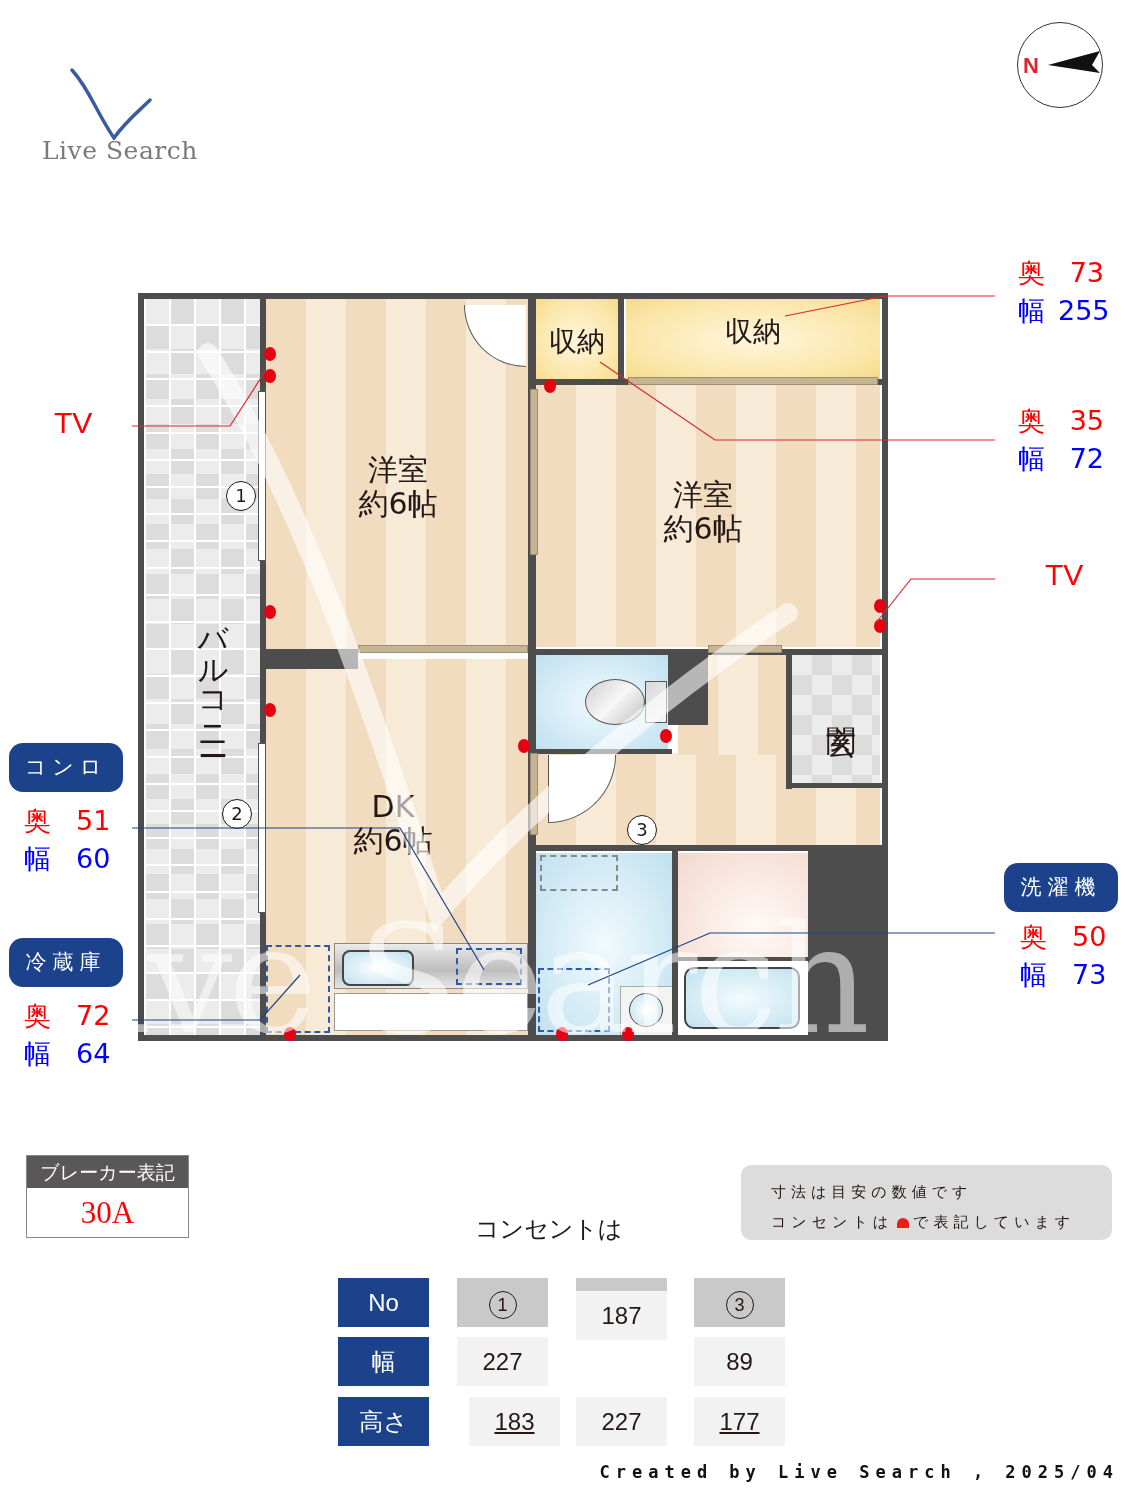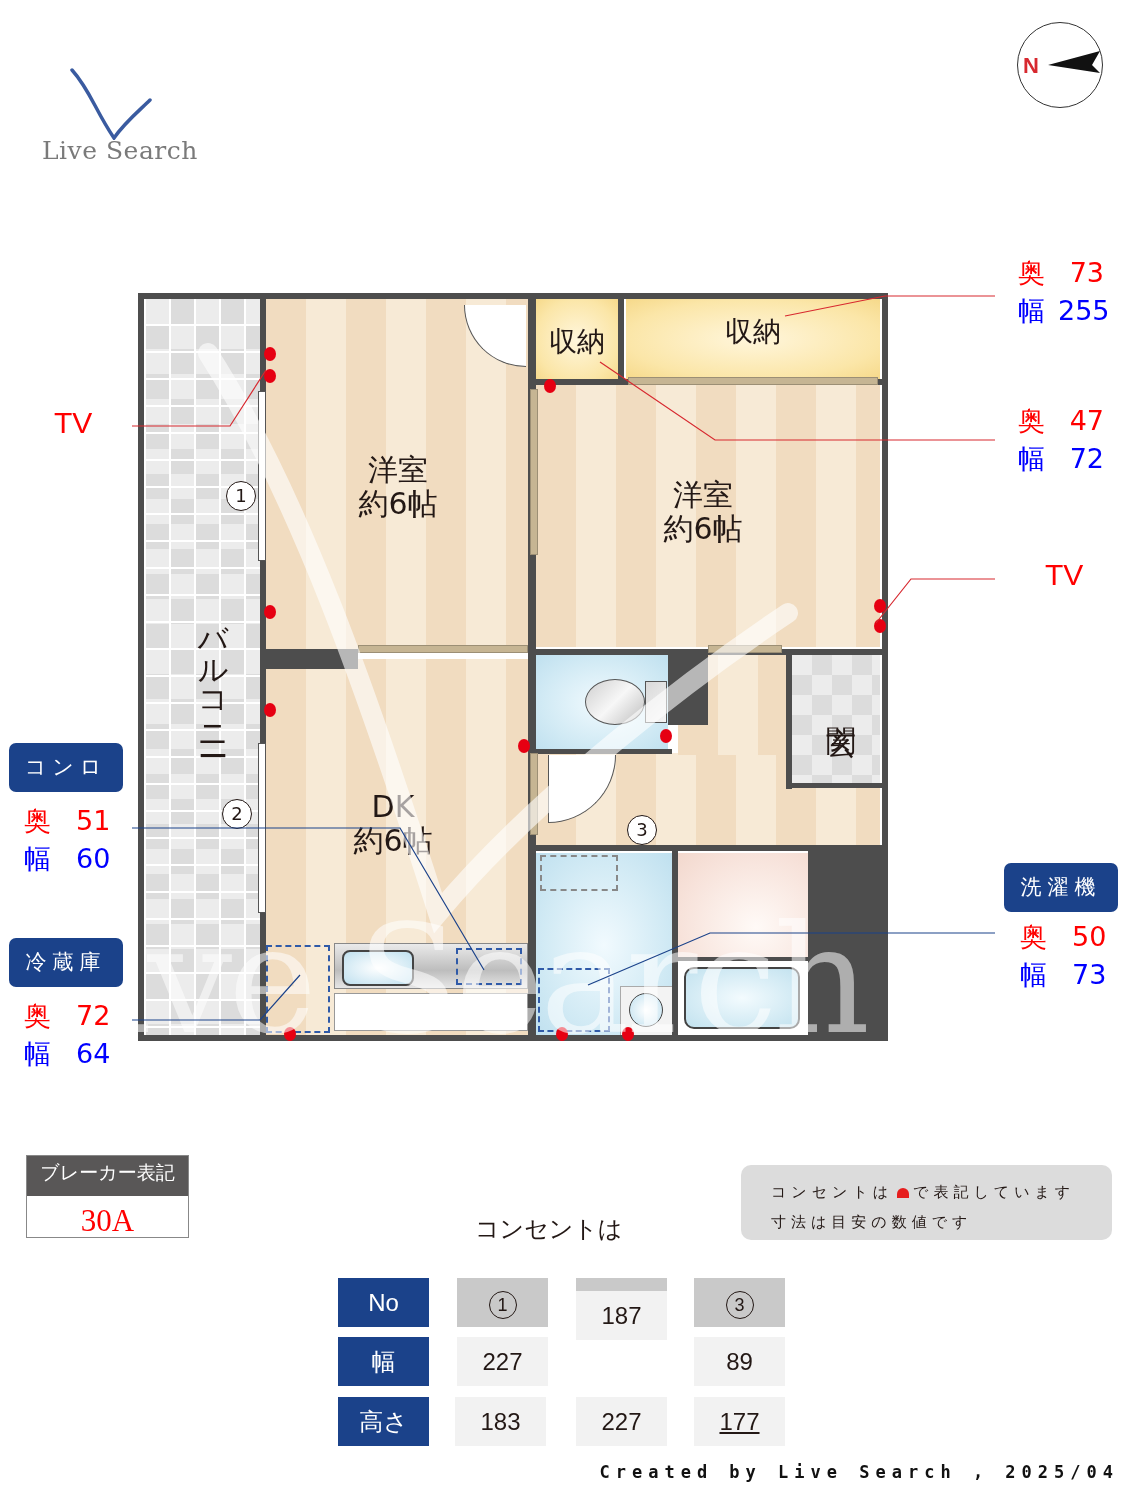--- a/index.html
+++ b/index.html
@@ -230,7 +230,7 @@
 <div class="ann" style="left:1018px;top:402px;">
   <div class="row red">
       <span class="k">奥</span>
-      <span class="v" style="width:46px">47</span>
+      <span class="v" style="width:46px">35</span>
     </div>
   <div class="row blue">
       <span class="k">幅</span>

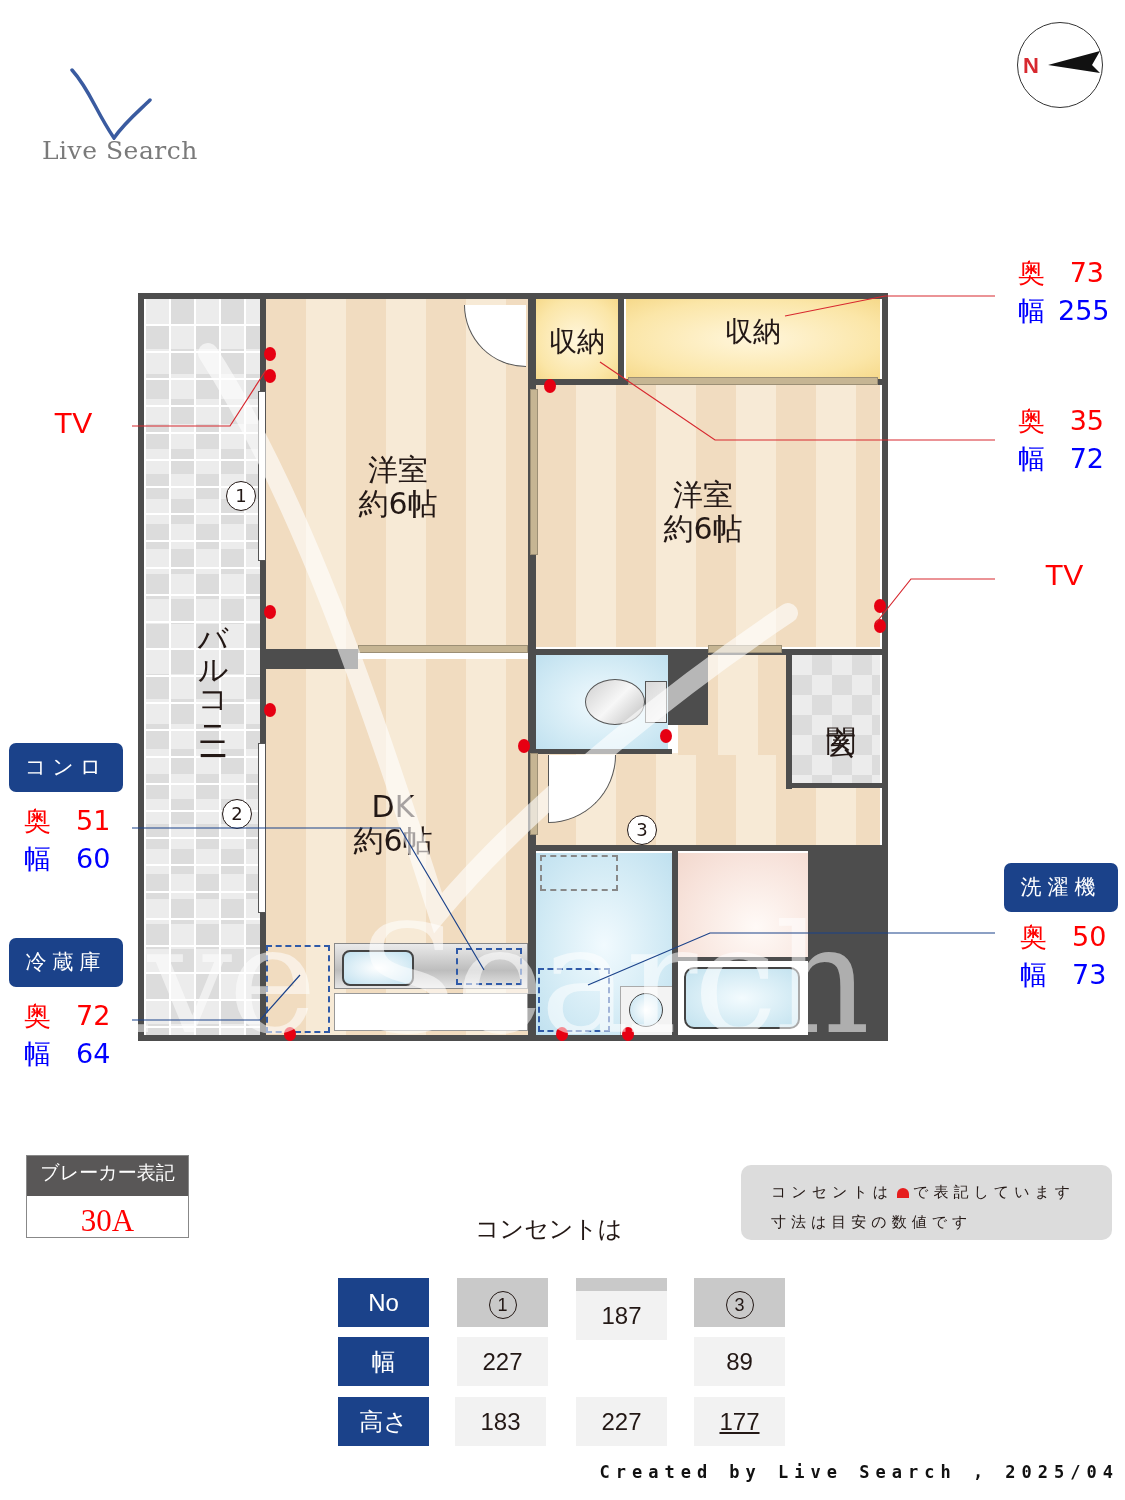--- a/index.html
+++ b/index.html
@@ -55,7 +55,7 @@
   .ann .v { display: inline-block; text-align: right; }
   .red { color: #ff0000; }
   .blue { color: #0000ff; }
-  .tag { position: absolute; background: #1b428a; color: #fff; border-radius: 7px;
+  .tag { position: absolute; background: #1b428a; color: #fff; border-radius: 14px;
          font-size: 21px; text-align: center; letter-spacing: 6px; }
   .tv { position: absolute; color: #ff0000; font-size: 30px; font-family: "Liberation Sans", sans-serif; }
 

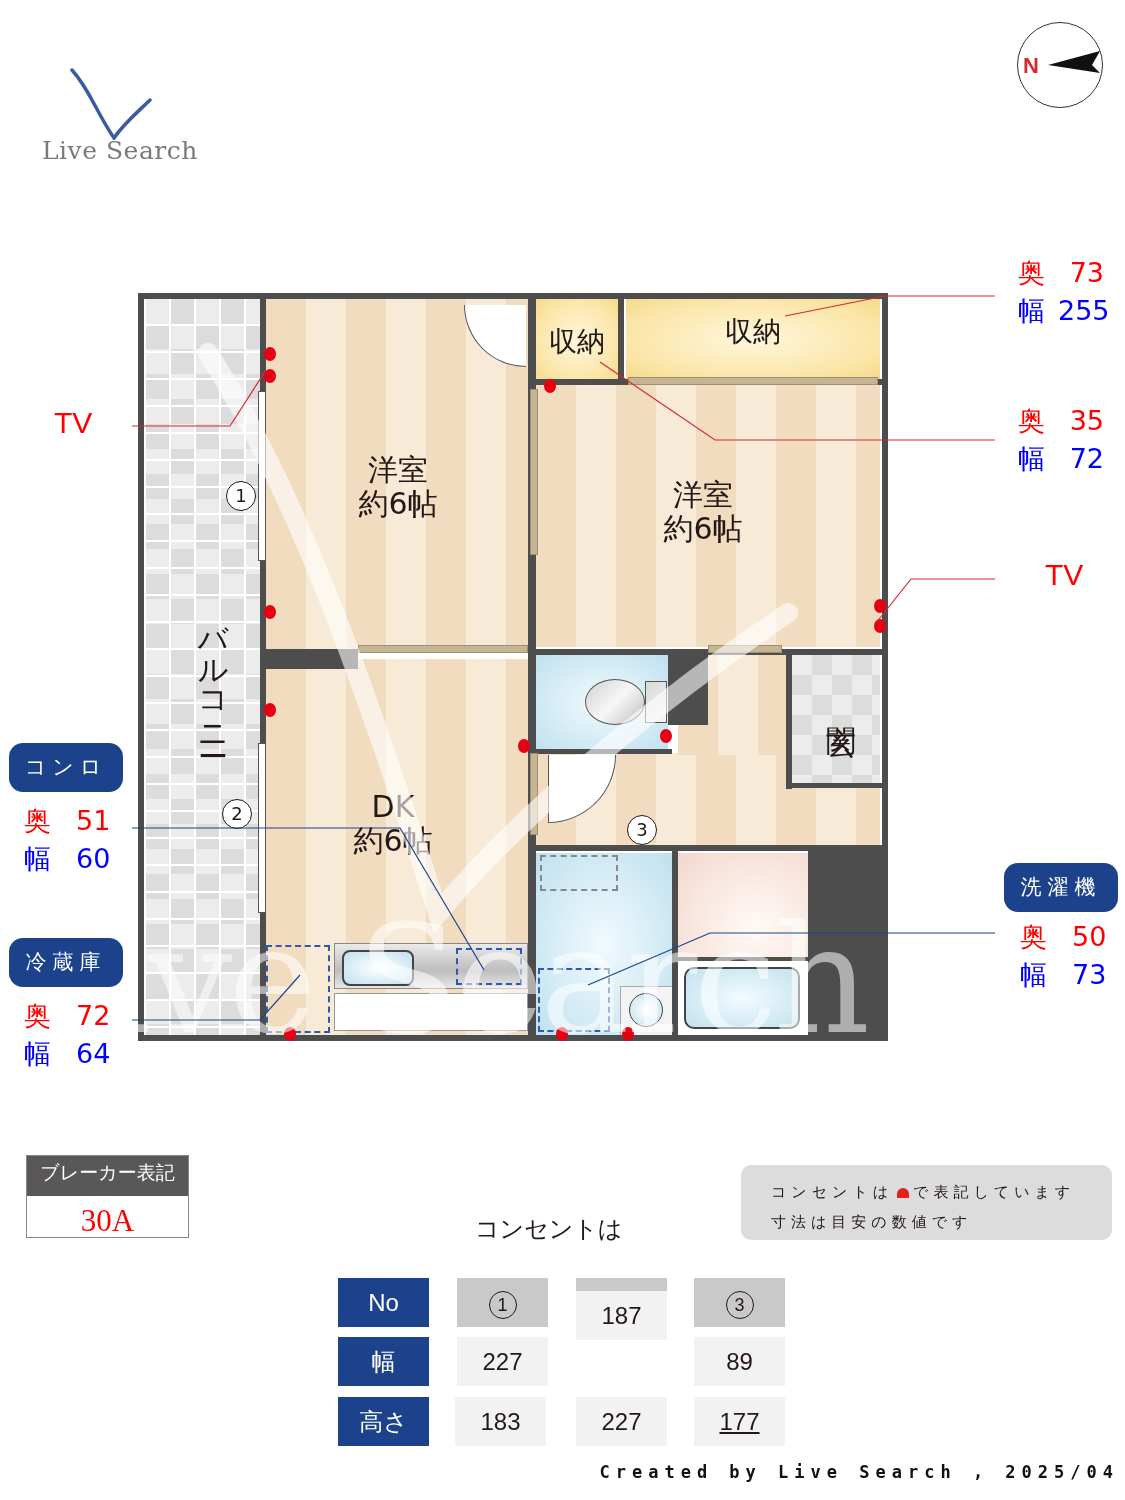--- a/index.html
+++ b/index.html
@@ -61,7 +61,7 @@
 
   
   .breaker { left: 26px; top: 1155px; width: 163px; height: 83px; border: 1px solid #888; box-sizing: border-box; }
-  .breaker-head { background: #595757; color: #fff; font-size: 19px; text-align: center; height: 40px; line-height: 32px; }
+  .breaker-head { background: #595757; color: #fff; font-size: 19px; text-align: center; height: 32px; line-height: 32px; }
   .breaker-val { color: #ff0000; font-size: 31px; text-align: center; line-height: 50px;
                  font-family: Liberation Serif, serif; }
 

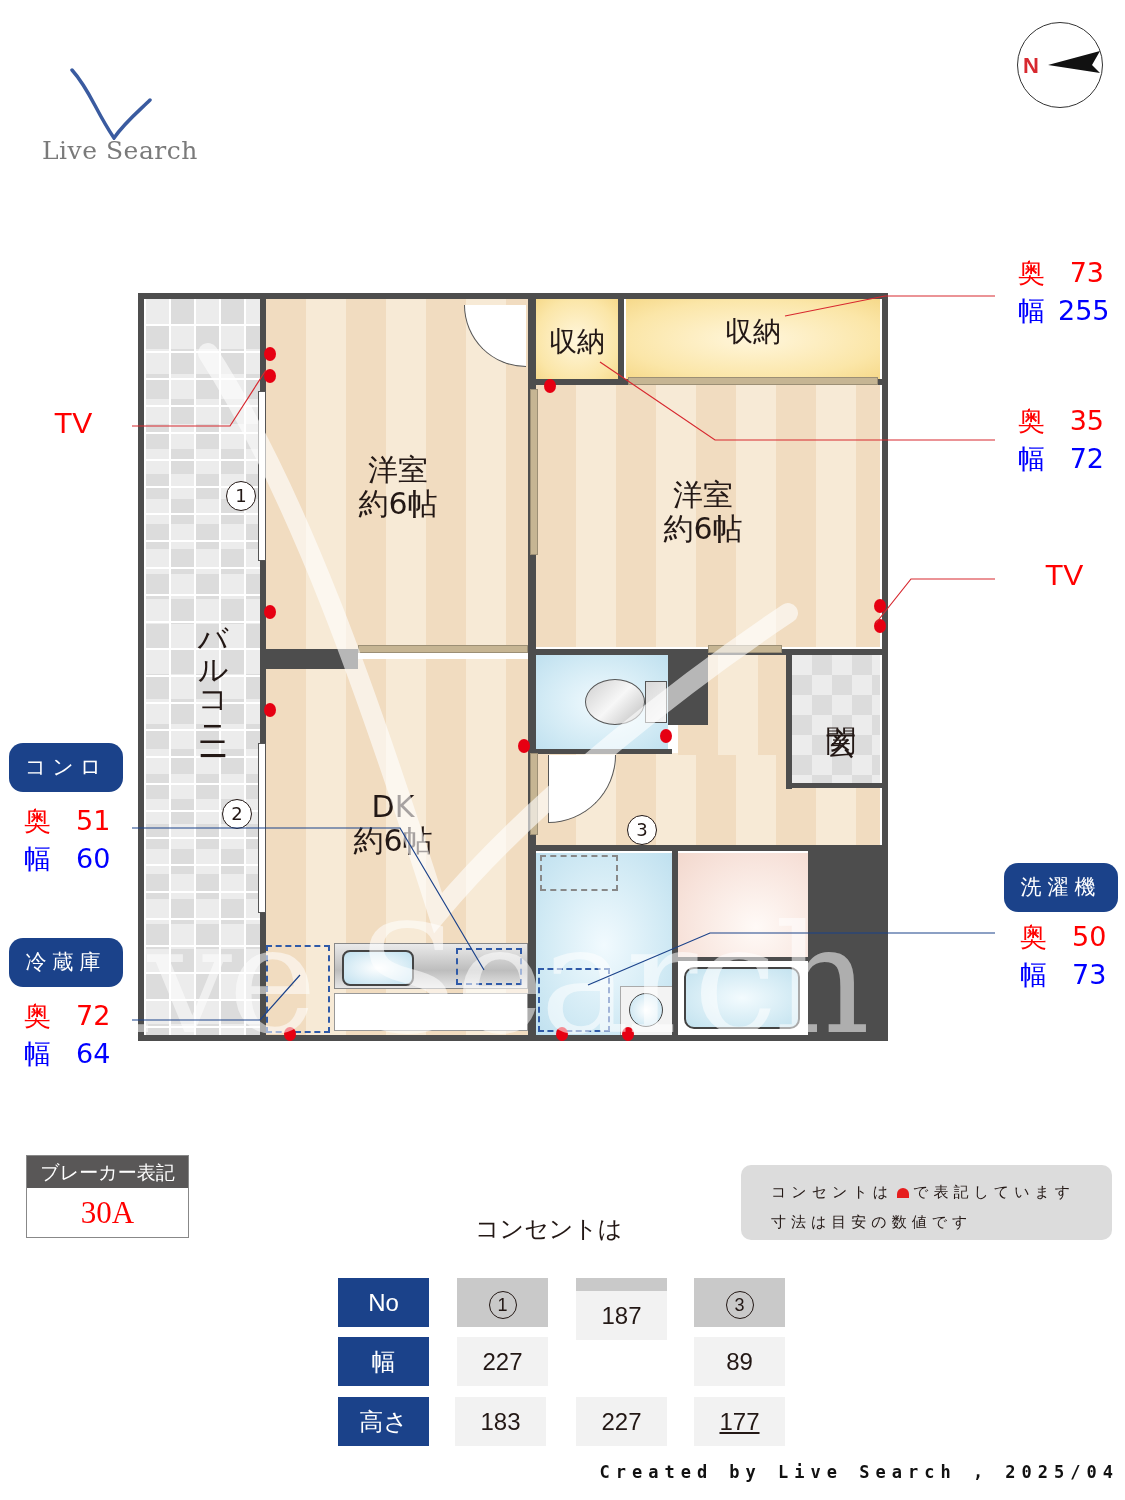--- a/index.html
+++ b/index.html
@@ -280,8 +280,8 @@
 </div>
 
 <div class="abs note">
+  <div>寸法は目安の数値です</div>
   <div><span>コンセントは</span><span class="dot"></span><span>で表記しています</span></div>
-  <div>寸法は目安の数値です</div>
 </div>
 
 <div class="abs curtain-title">コンセントは</div>

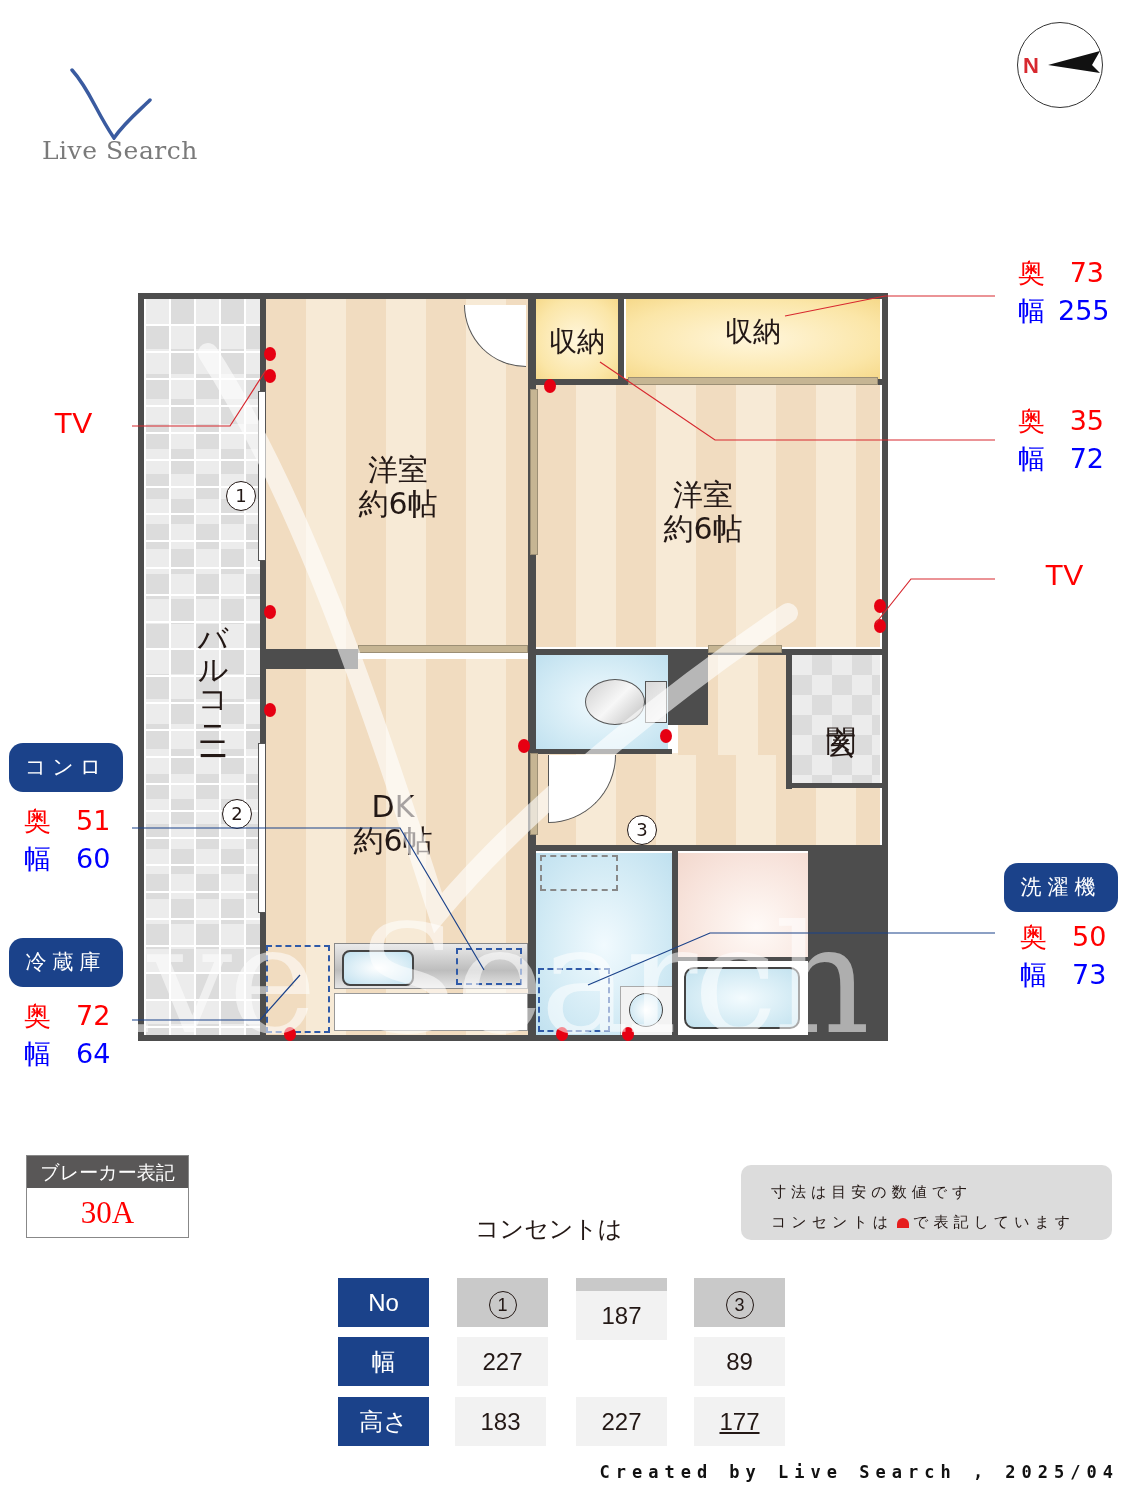--- a/index.html
+++ b/index.html
@@ -298,7 +298,7 @@
 <div class="ct-cell ct-val" style="left:576px;top:1291px;">187</div>
 <div class="ct-cell ct-val" style="left:694px;top:1337px;">89</div>
 
-<div class="ct-cell ct-val" style="left:455px;top:1397px;">183</div>
+<div class="ct-cell ct-val" style="left:469px;top:1397px;text-decoration:underline;">183</div>
 <div class="ct-cell ct-val" style="left:576px;top:1397px;">227</div>
 <div class="ct-cell ct-val" style="left:694px;top:1397px;text-decoration:underline;">177</div>
 

